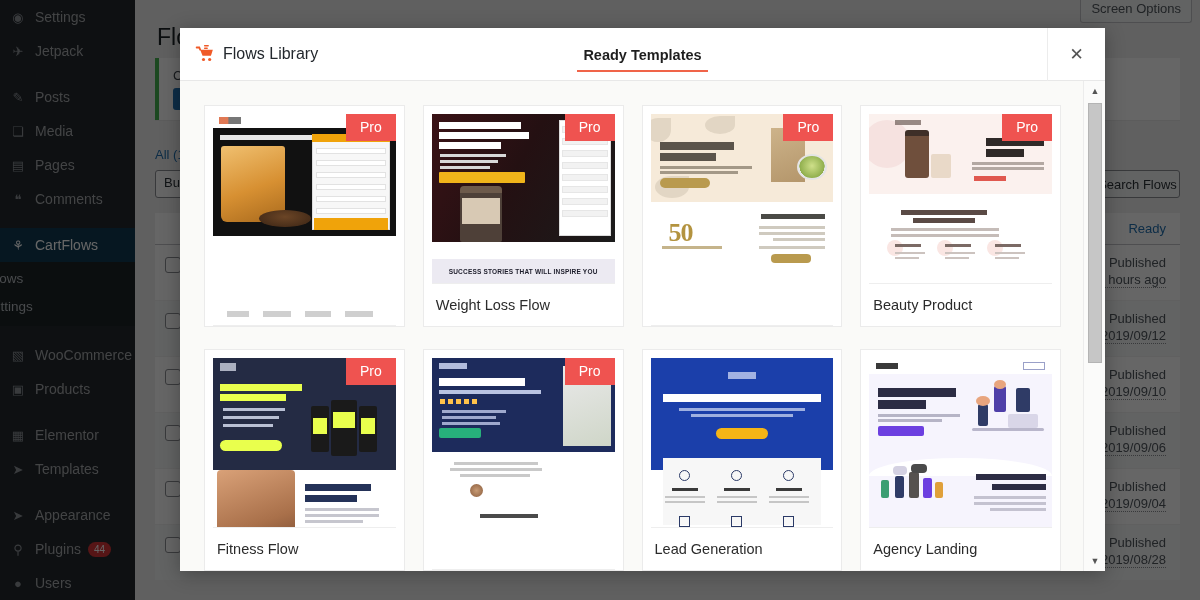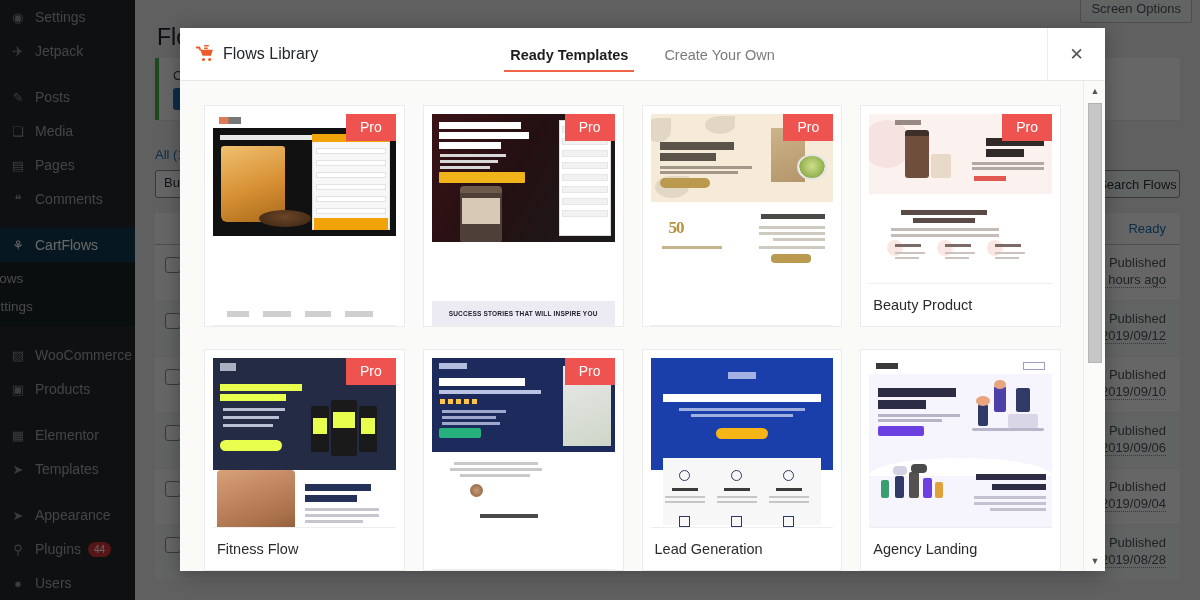--- a/index.html
+++ b/index.html
@@ -493,7 +493,6 @@
 
     <div class="m-tabs">
       <div class="m-tab active">Ready Templates</div>
-      <div class="m-tab">Create Your Own</div>
     </div>
 
     <div class="m-close">✕</div>

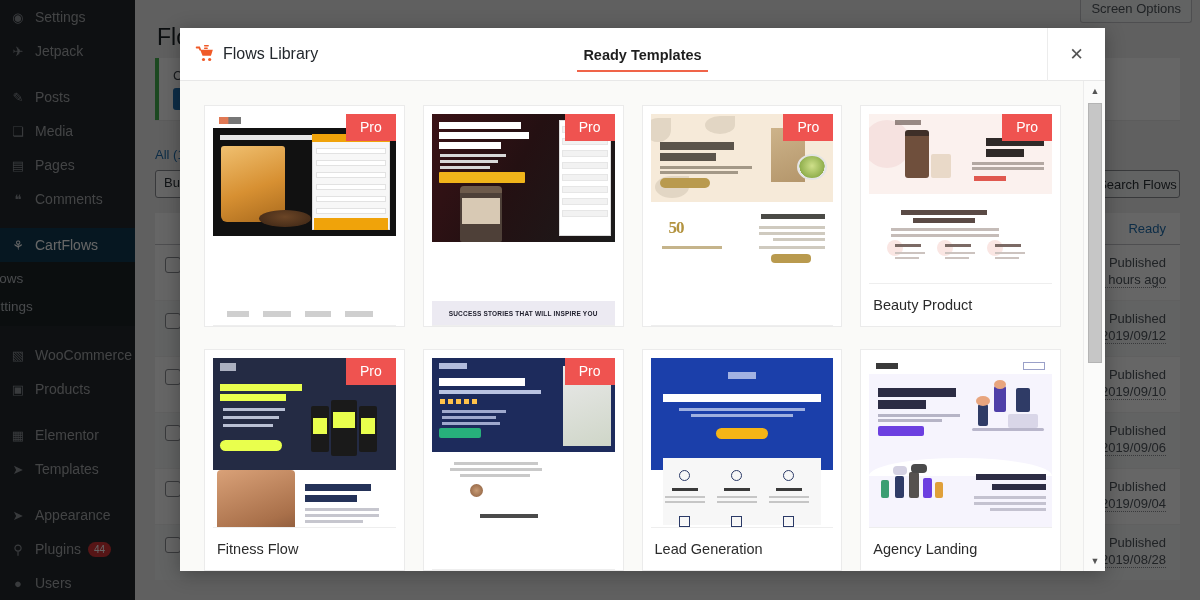--- a/index.html
+++ b/index.html
@@ -239,7 +239,7 @@
   .p-ot-cup { position:absolute; right:6px; top:40px; width:30px; height:26px;
               background: radial-gradient(circle at 50% 45%, #cfe08a, #8fae4c 70%, #e8e8e8 72%);
               border-radius:50%; border:2px solid #e4e4e4; }
-  .p-ot-50 { position:absolute; left:18px; top:104px; font-size:17px; color:#b3933f;
+  .p-ot-50 { position:absolute; left:18px; top:104px; font-size:26px; color:#b3933f;
              font-family:"Liberation Serif", serif; font-weight:bold; letter-spacing:-1px; }
   .p-ot-50s { position:absolute; left:11px; top:132px; width:60px; height:3px; background:#c5b48b; }
   .p-ot-ab { position:absolute; right:8px; top:100px; width:64px; height:5px; background:#4a4a46; }

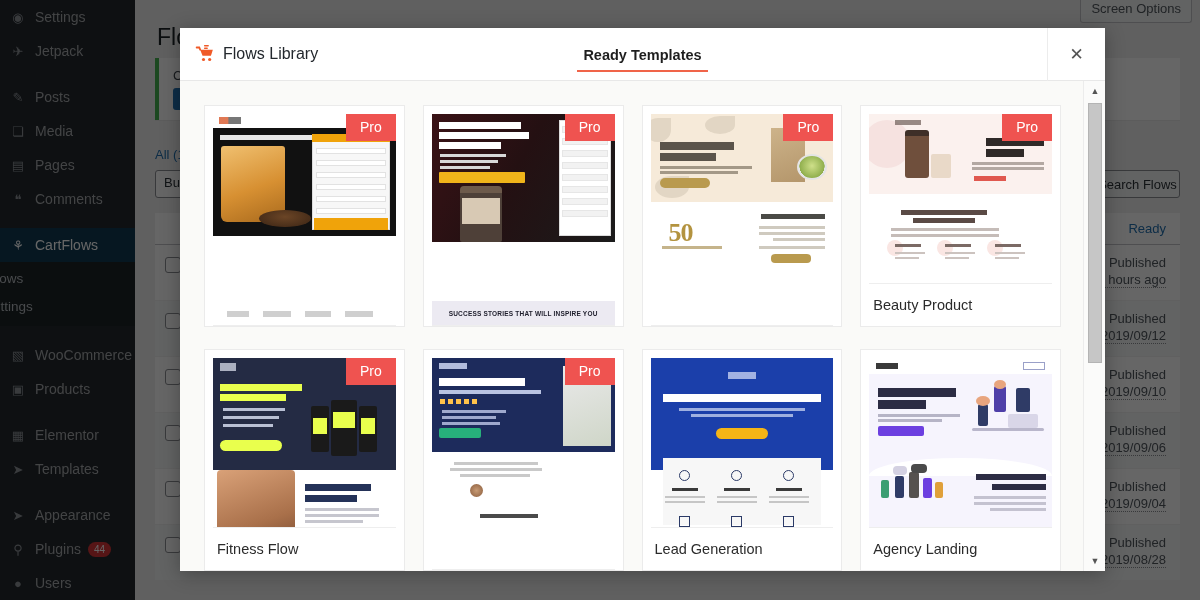--- a/index.html
+++ b/index.html
@@ -558,6 +558,7 @@
           </div>
           <div class="pro-badge">Pro</div>
         </div>
+        <div class="card-title">Weight Loss Flow</div>
       </div>
 
       <div class="card">

